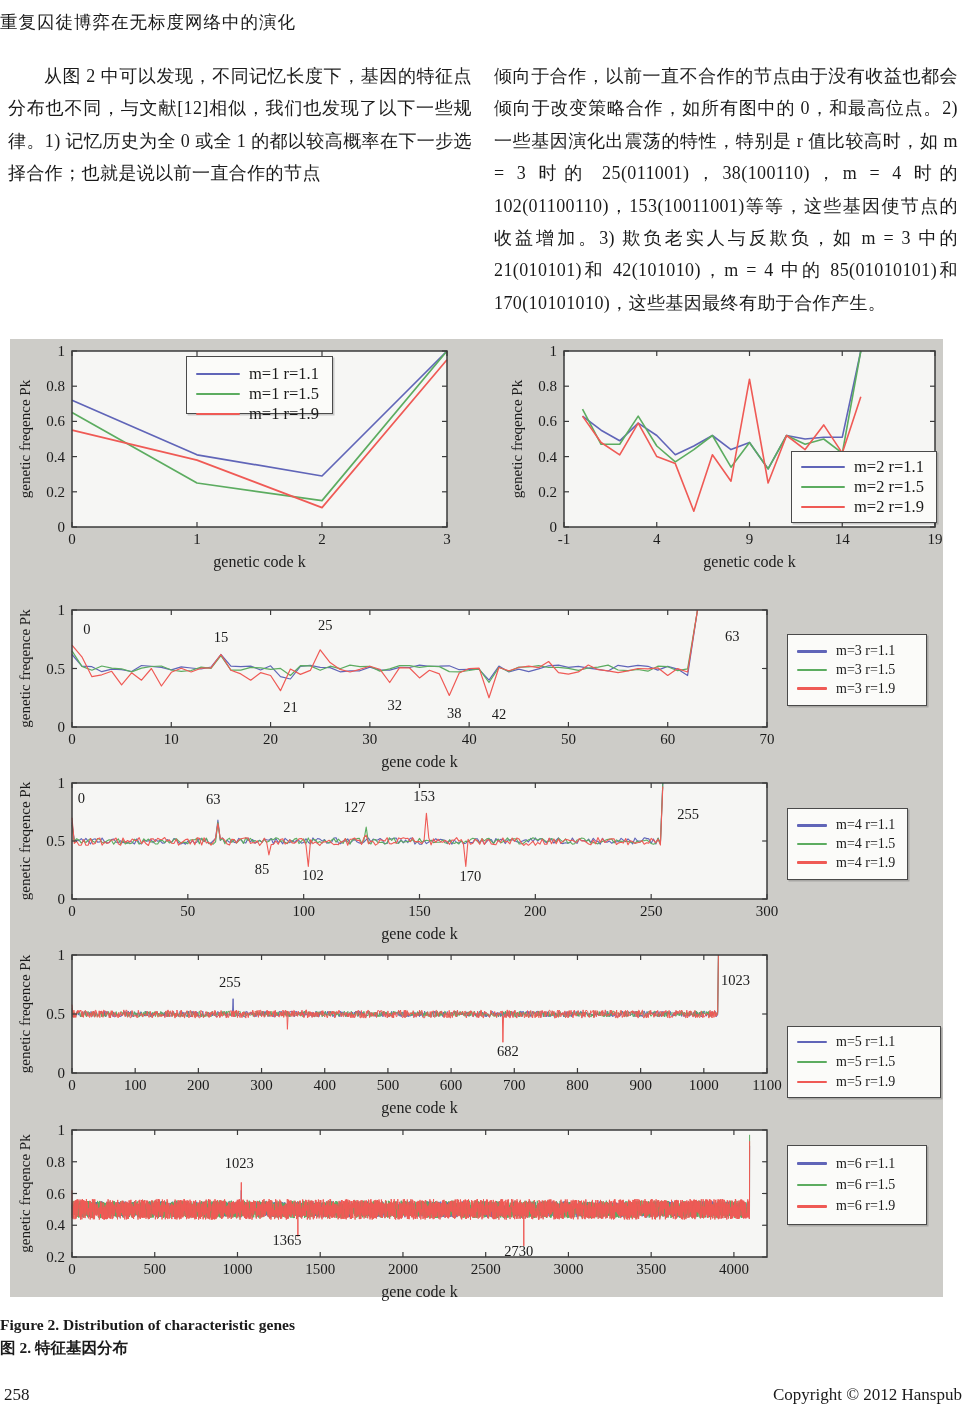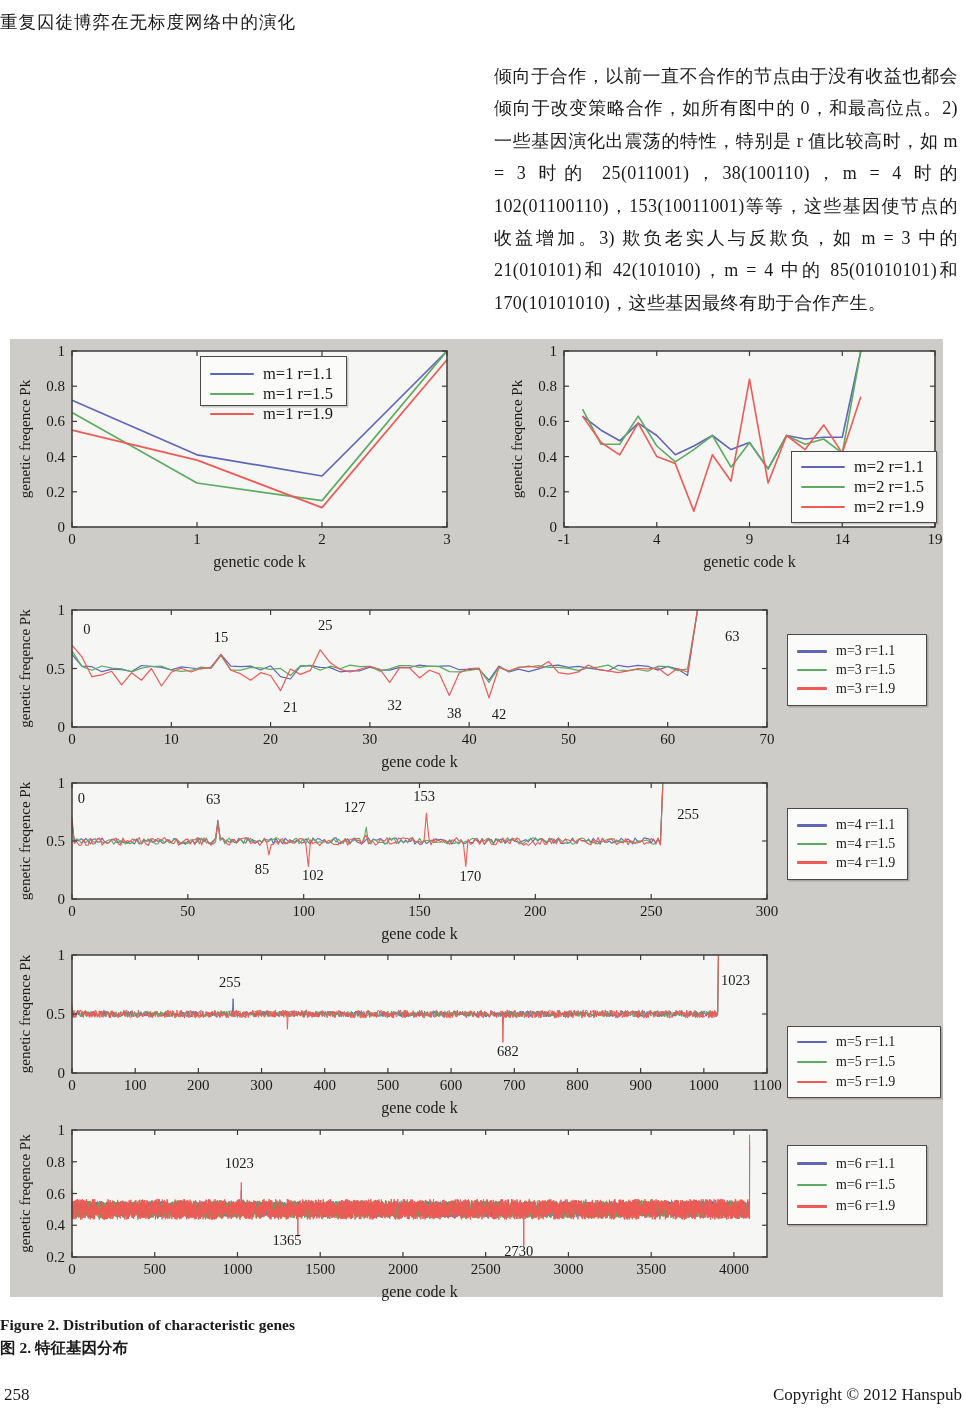--- a/index.html
+++ b/index.html
@@ -38,6 +38,7 @@
 <div class="page-title">重复囚徒博弈在无标度网络中的演化</div>
 
 <div class="col col-left">
+  <p class="indent">从图 2 中可以发现，不同记忆长度下，基因的特征点分布也不同，与文献[12]相似，我们也发现了以下一些规律。1) 记忆历史为全 0 或全 1 的都以较高概率在下一步选择合作；也就是说以前一直合作的节点</p>
 </div>
 <div class="col col-right">
   <p>倾向于合作，以前一直不合作的节点由于没有收益也都会倾向于改变策略合作，如所有图中的 0，和最高位点。2) 一些基因演化出震荡的特性，特别是 r 值比较高时，如 m = 3 时的 25(011001)，38(100110)，m = 4 时的 102(01100110)，153(10011001)等等，这些基因使节点的收益增加。3) 欺负老实人与反欺负，如 m = 3 中的 21(010101)和 42(101010)，m = 4 中的 85(01010101)和 170(10101010)，这些基因最终有助于合作产生。</p>

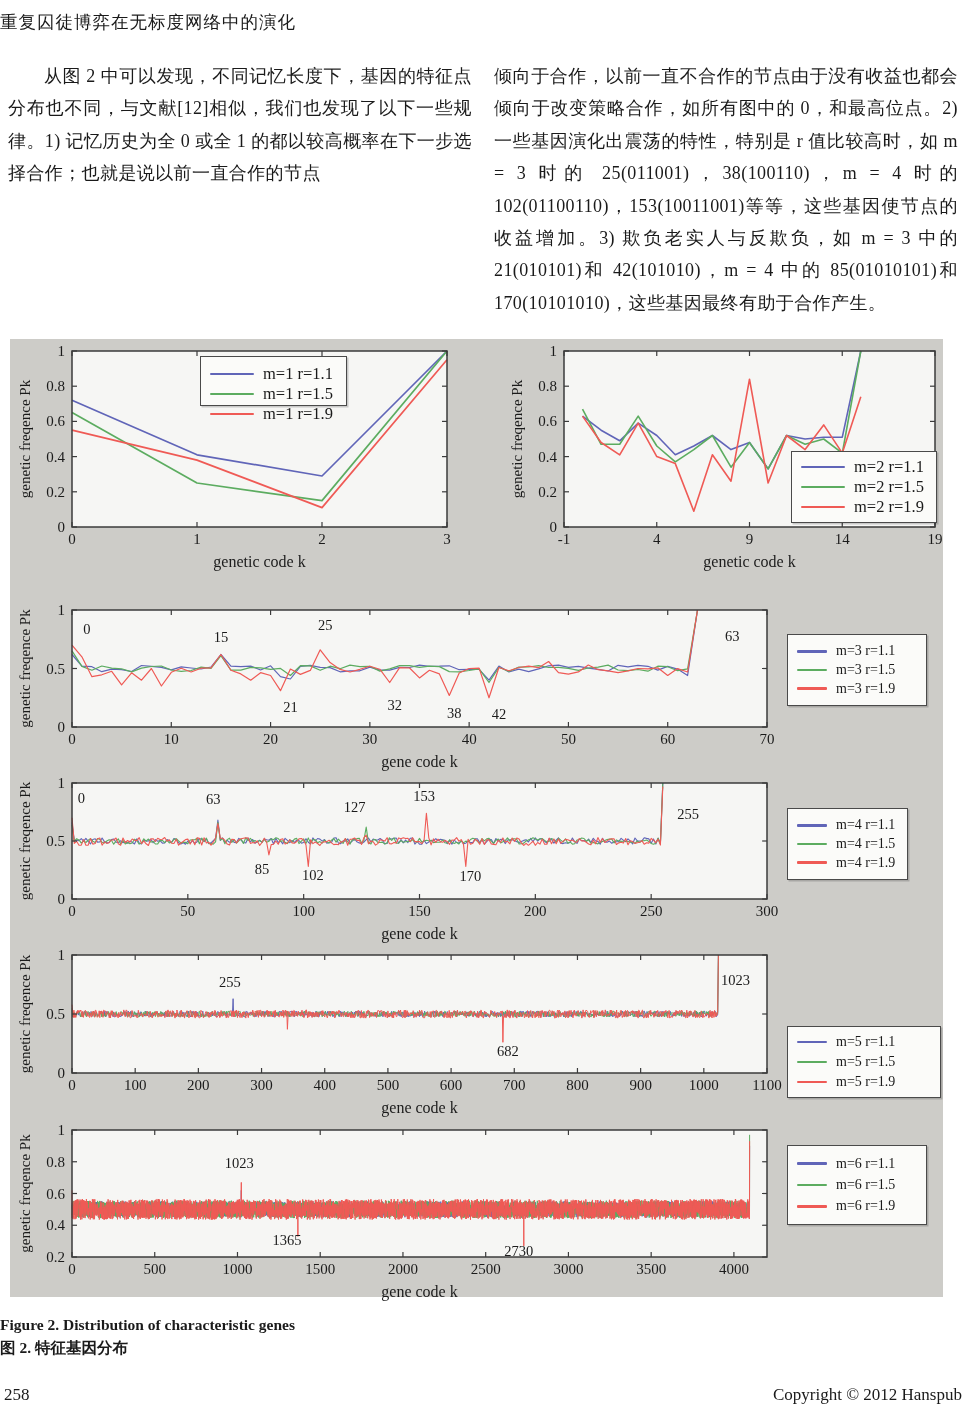--- a/index.html
+++ b/index.html
@@ -378,7 +378,7 @@
     </svg>
   </div>
 
-<div class="legend-box lg" style="left:200px;top:356px;width:147px;height:50px;">
+<div class="legend-box lg" style="left:186px;top:356px;width:147px;height:58px;">
     <div class="legend-item">
       <span class="legend-line" style="background: rgb(96, 101, 184);"></span>
       <span class="legend-label">m=1  r=1.1</span>

